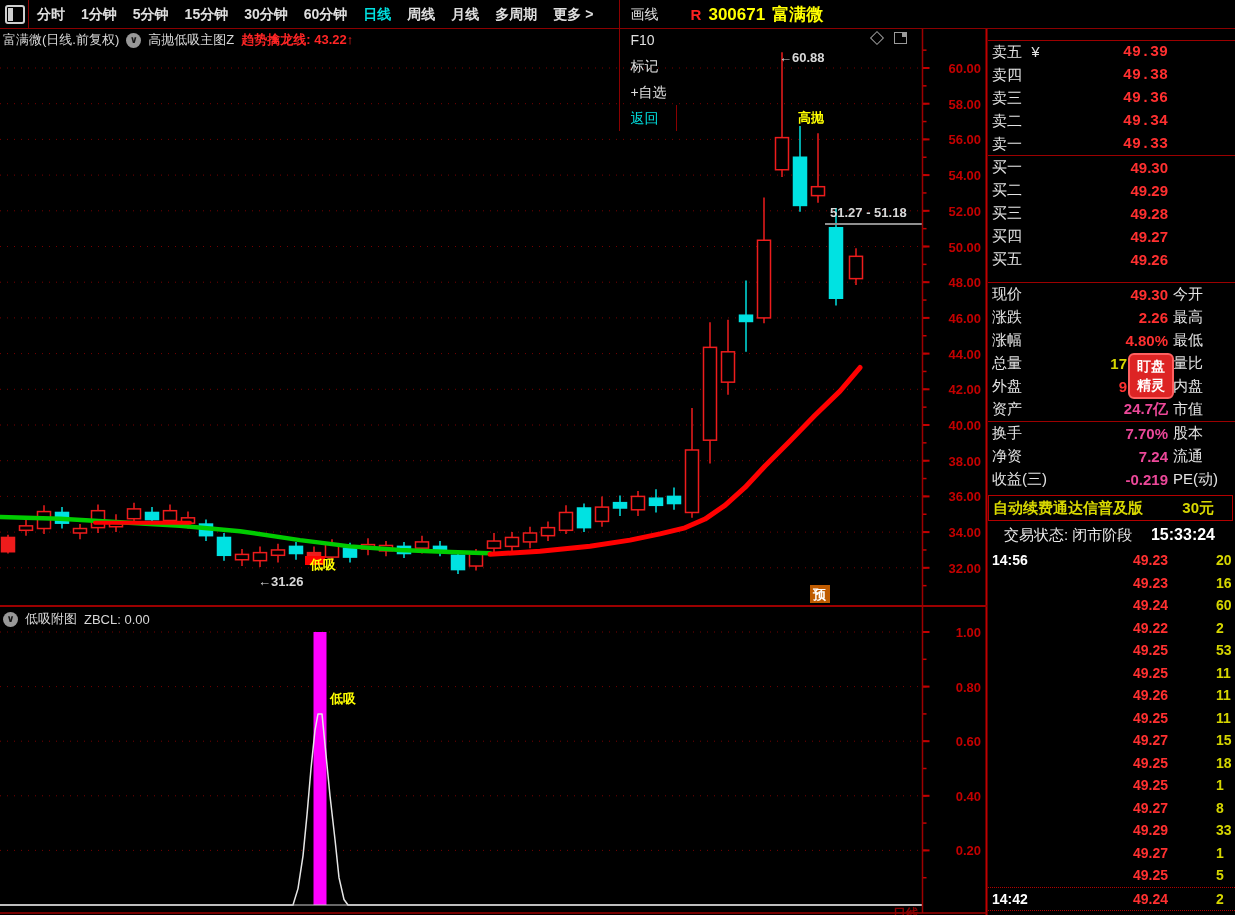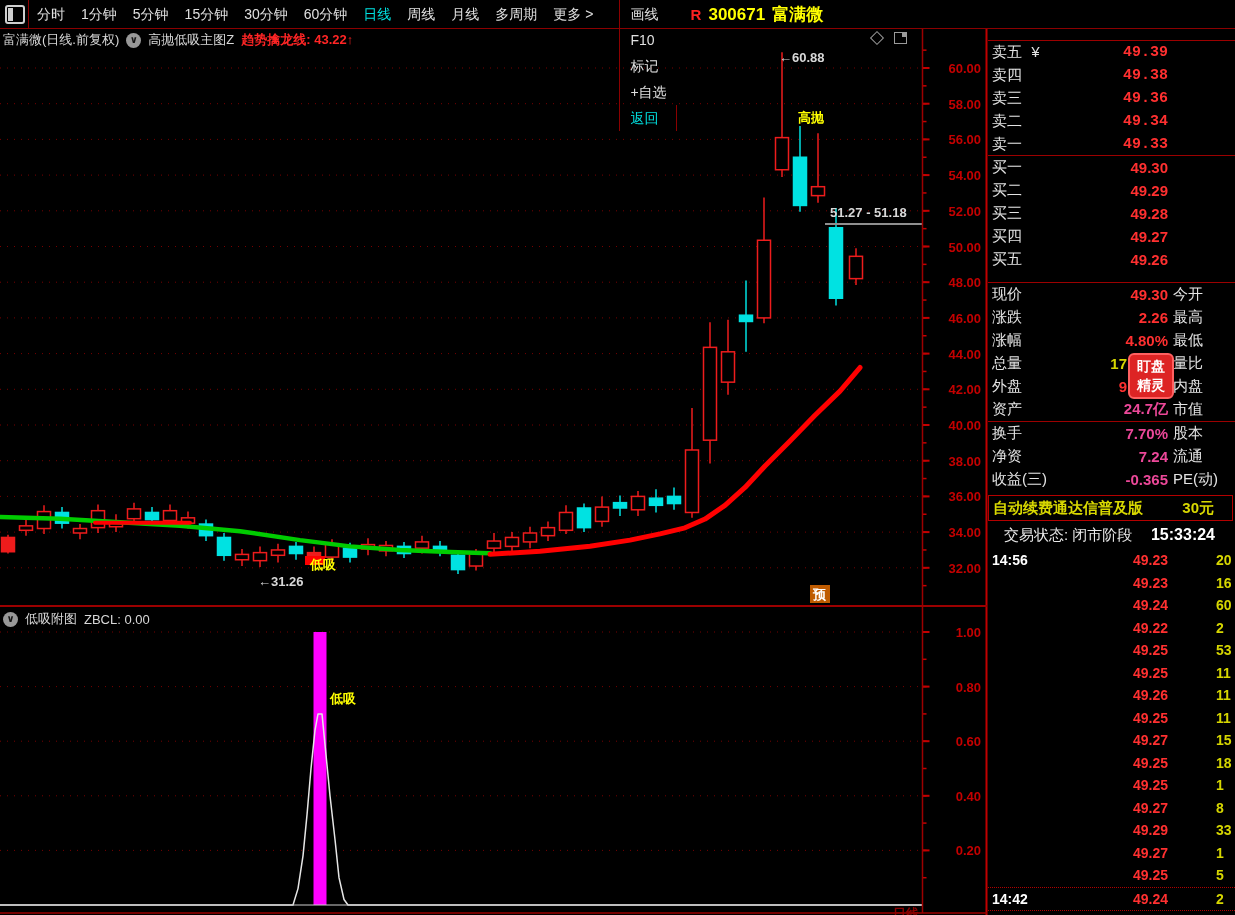--- a/index.html
+++ b/index.html
@@ -11,7 +11,7 @@
   .tb-icon{width:16px;height:15px;margin:0 3px 0 5px;border:2px solid #cfcfcf;border-radius:3px;position:relative;flex:none;}
   .tb-icon::after{content:'';position:absolute;left:1px;top:1px;bottom:1px;width:5px;background:#cfcfcf;}
   .tb-sep{width:1px;height:28px;background:#8b0000;flex:none;}
-  .periods{display:flex;align-items:center;}
+  .periods{display:flex;align-items:center;font-weight:bold;}
   .pitem{padding:0 8px;font-size:14px;color:#e0e0e0;line-height:27px;white-space:nowrap;cursor:default;}
   .pitem.active{color:#00e0e0;}
   .tb-buttons{display:flex;margin-left:18px;flex-direction:column;}

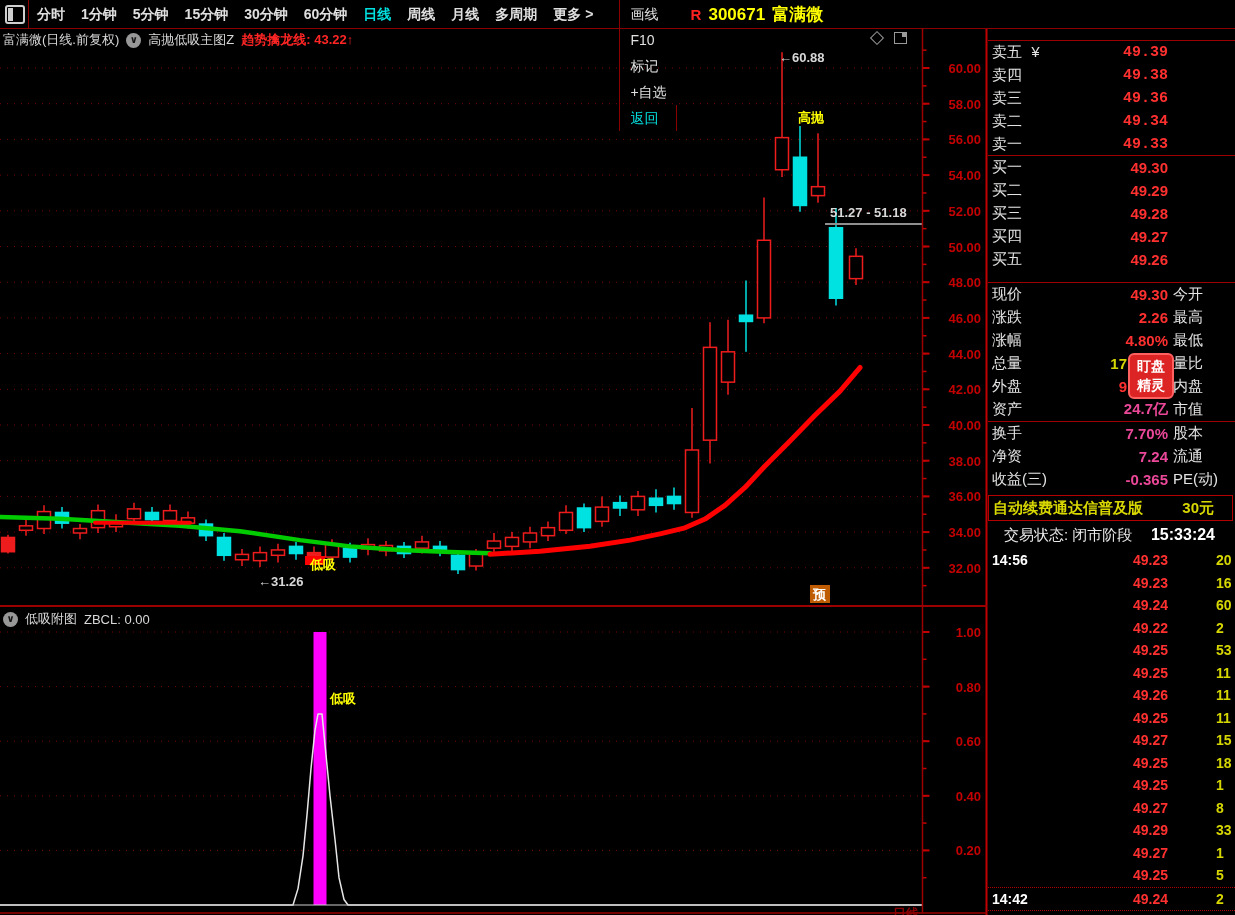--- a/index.html
+++ b/index.html
@@ -433,7 +433,7 @@
         </div>
         <div class="prow">
           <span class="lab">收益(三)</span>
-          <span class="q-val white">-0.365</span>
+          <span class="q-val white">-0.219</span>
           <span class="q-lab2">PE(动)</span>
         </div>
       </div>

